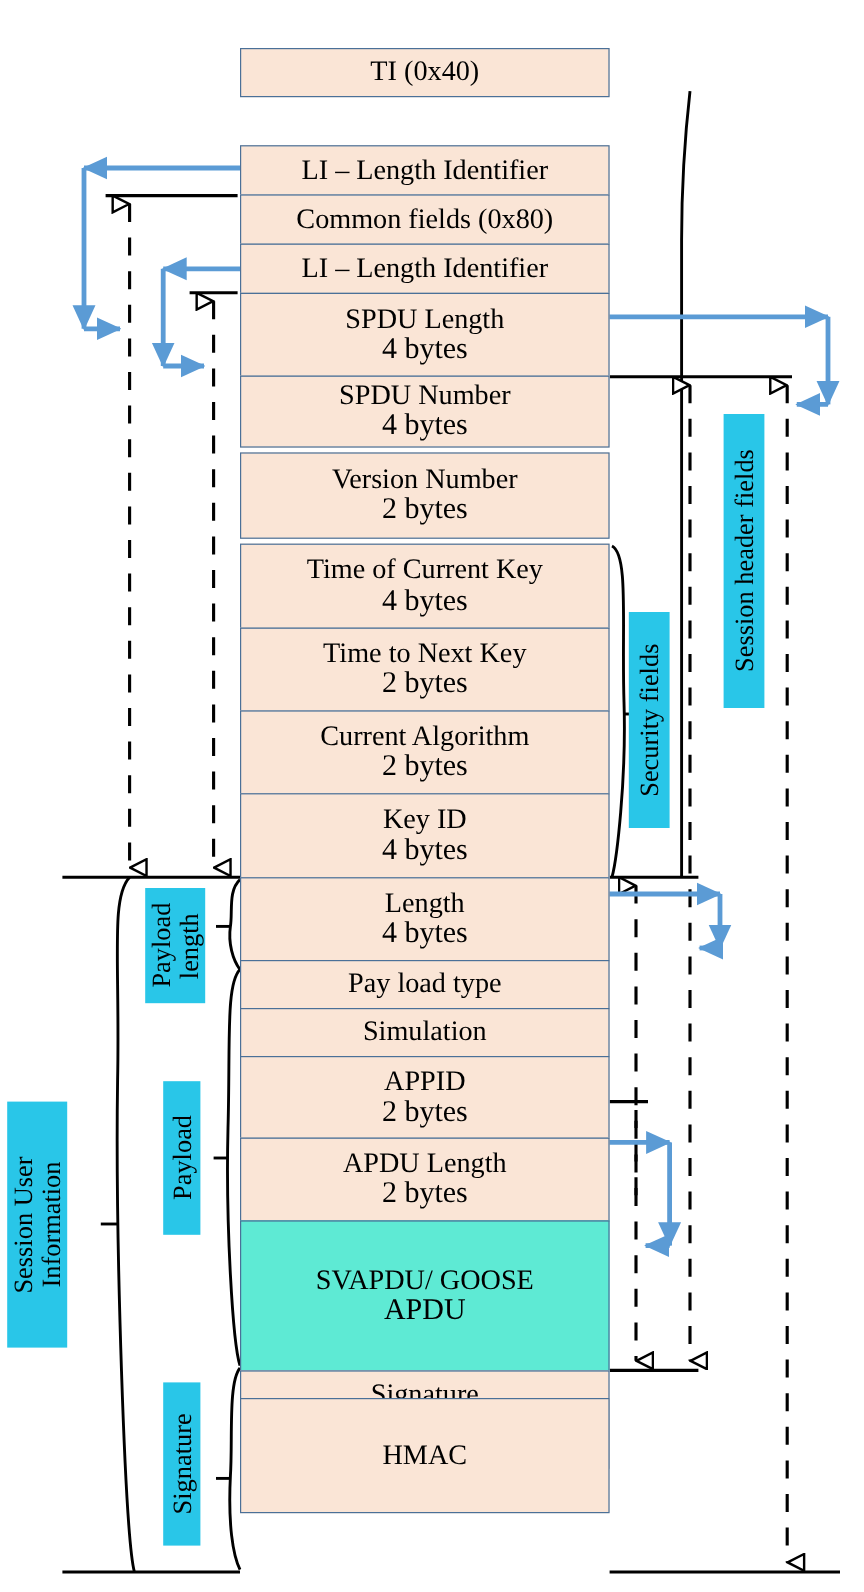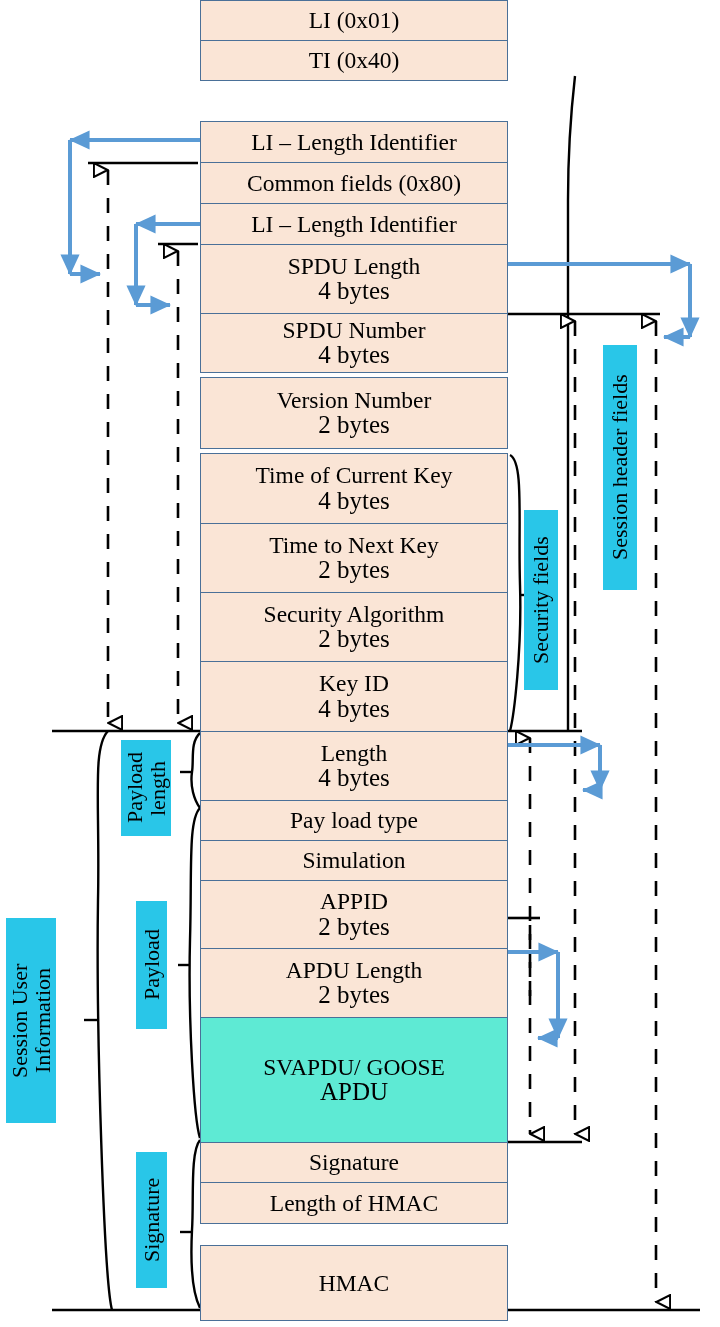--- a/index.html
+++ b/index.html
@@ -115,9 +115,6 @@
   </svg>
 
   <div class="frames">
-    <div class="row" style="top:0px;height:41px">
-        <span class="t1">LI (0x01)</span>
-      </div>
     <div class="row" style="top:40px;height:41px">
         <span class="t1">TI (0x40)</span>
       </div>

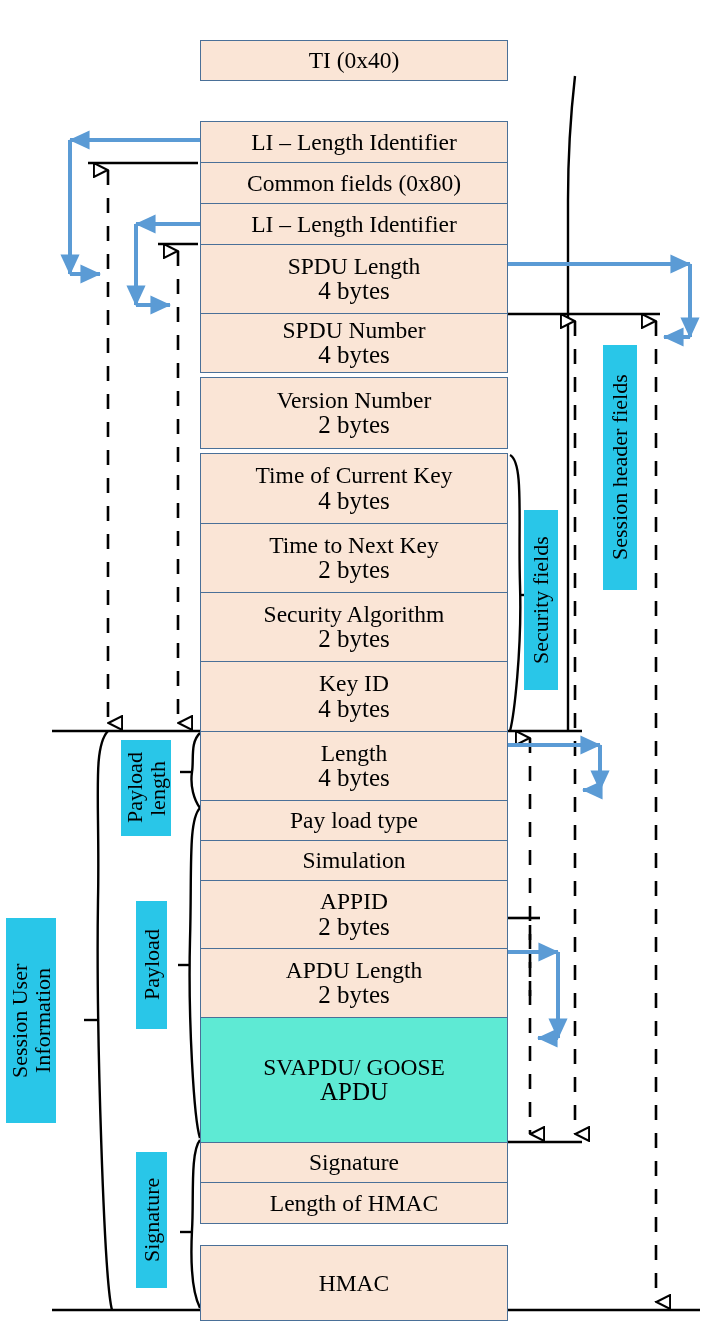--- a/index.html
+++ b/index.html
@@ -148,7 +148,7 @@
         <span class="t2">2 bytes</span>
       </div>
     <div class="row" style="top:592px;height:70px">
-        <span class="t1">Security Algorithm</span>
+        <span class="t1">Current Algorithm</span>
         <span class="t2">2 bytes</span>
       </div>
     <div class="row" style="top:661px;height:71px">

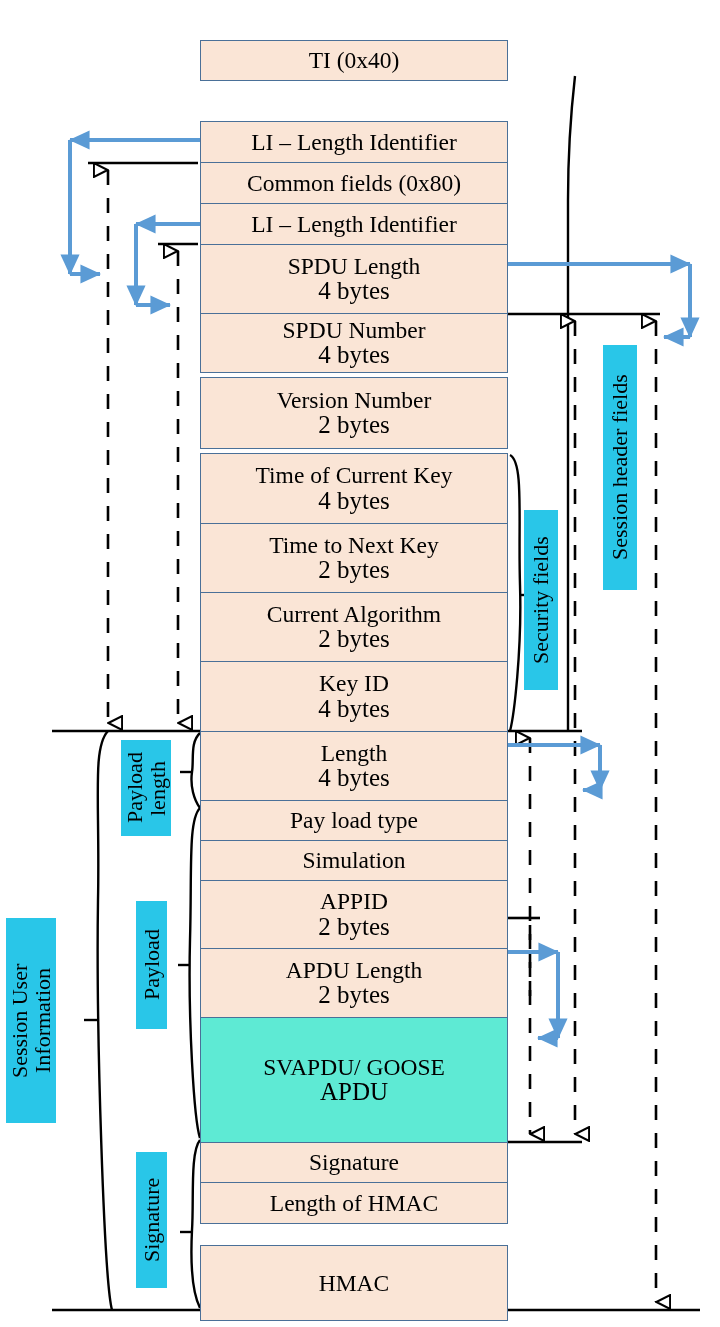--- a/index.html
+++ b/index.html
@@ -183,7 +183,7 @@
     <div class="row" style="top:1182px;height:42px">
         <span class="t1">Length of HMAC</span>
       </div>
-    <div class="row" style="top:1245px;height:76px">
+    <div class="row" style="top:1165px;height:96px">
         <span class="t1">HMAC</span>
       </div>
   </div>

